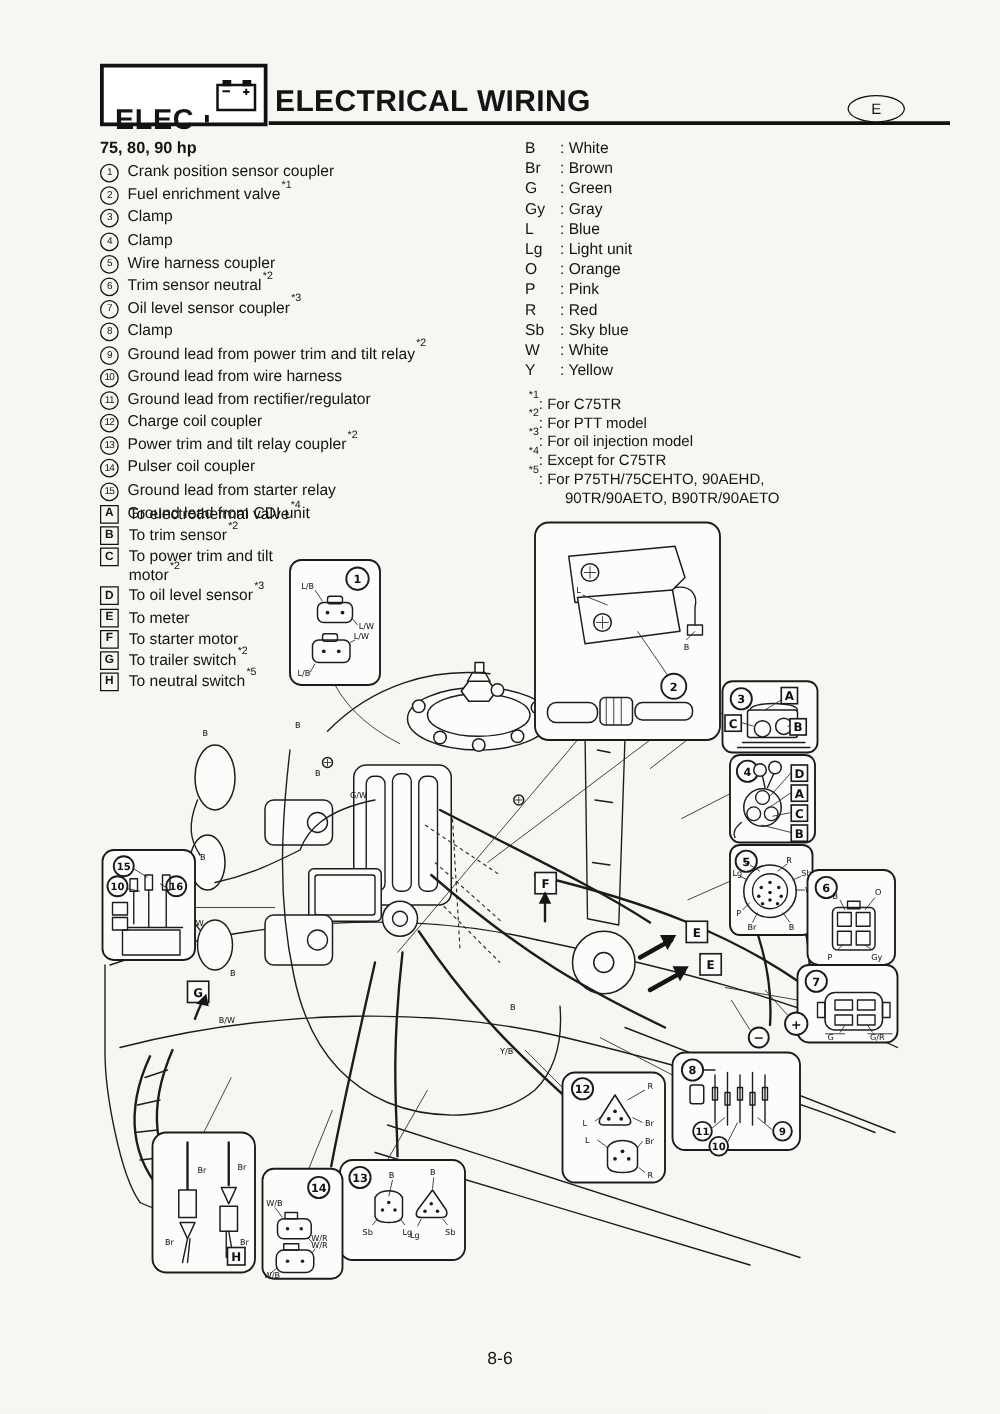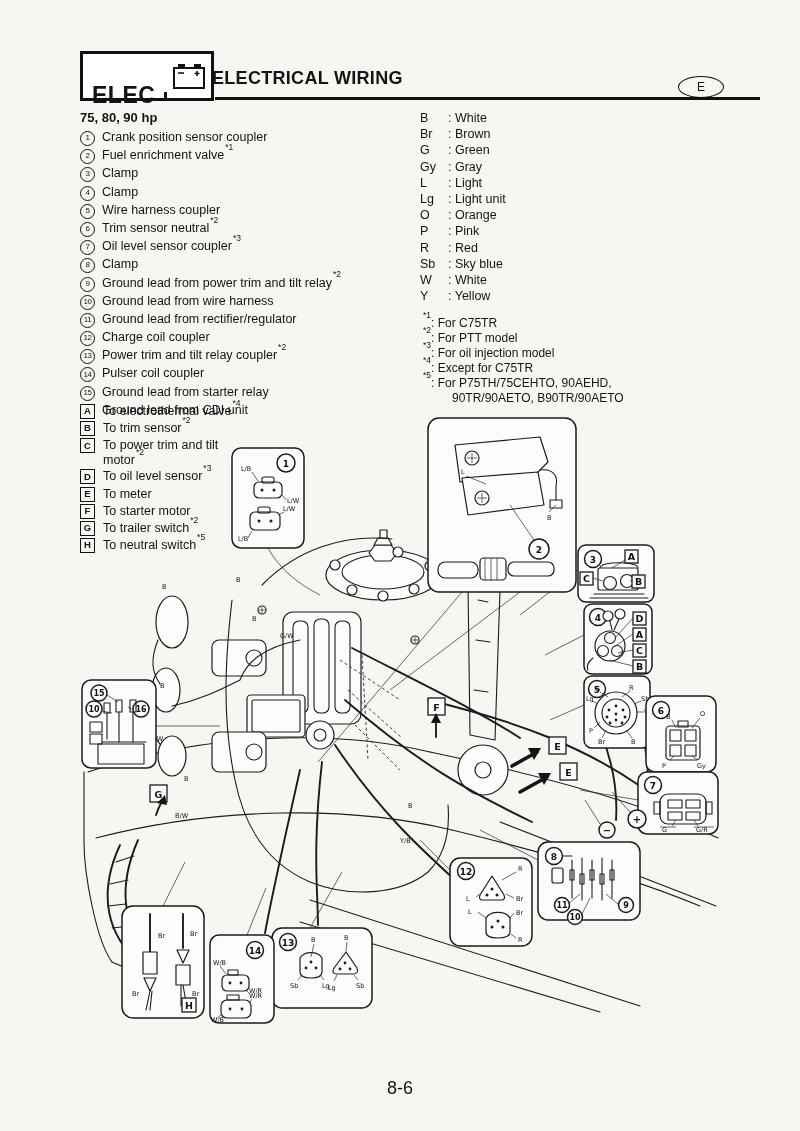--- a/index.html
+++ b/index.html
@@ -10,7 +10,7 @@
   .hdr-box{position:absolute;left:80px;top:51px;display:flex;border:3px solid #111;background:#fff;height:44px;}
   .hdr-elec{display:flex;align-items:center;justify-content:center;padding:0 9px;font-size:23px;font-weight:bold;letter-spacing:.5px;border-right:3px solid #111;margin-top:38px;}
   .hdr-batt{display:flex;align-items:center;justify-content:center;width:44px;}
-  .hdr-title{position:absolute;left:212px;top:68px;font-size:18px;font-weight:bold;letter-spacing:.3px;}
+  .hdr-title{position:absolute;left:220px;top:68px;font-size:24px;font-weight:bold;letter-spacing:.3px;}
   .hdr-rule{position:absolute;left:215px;top:97px;width:545px;height:3px;background:#111;}
   .lang-oval{position:absolute;left:678px;top:76px;width:44px;height:20px;border:1.5px solid #111;border-radius:50%;display:flex;align-items:center;justify-content:center;font-size:12px;background:#f6f6f3;}
 

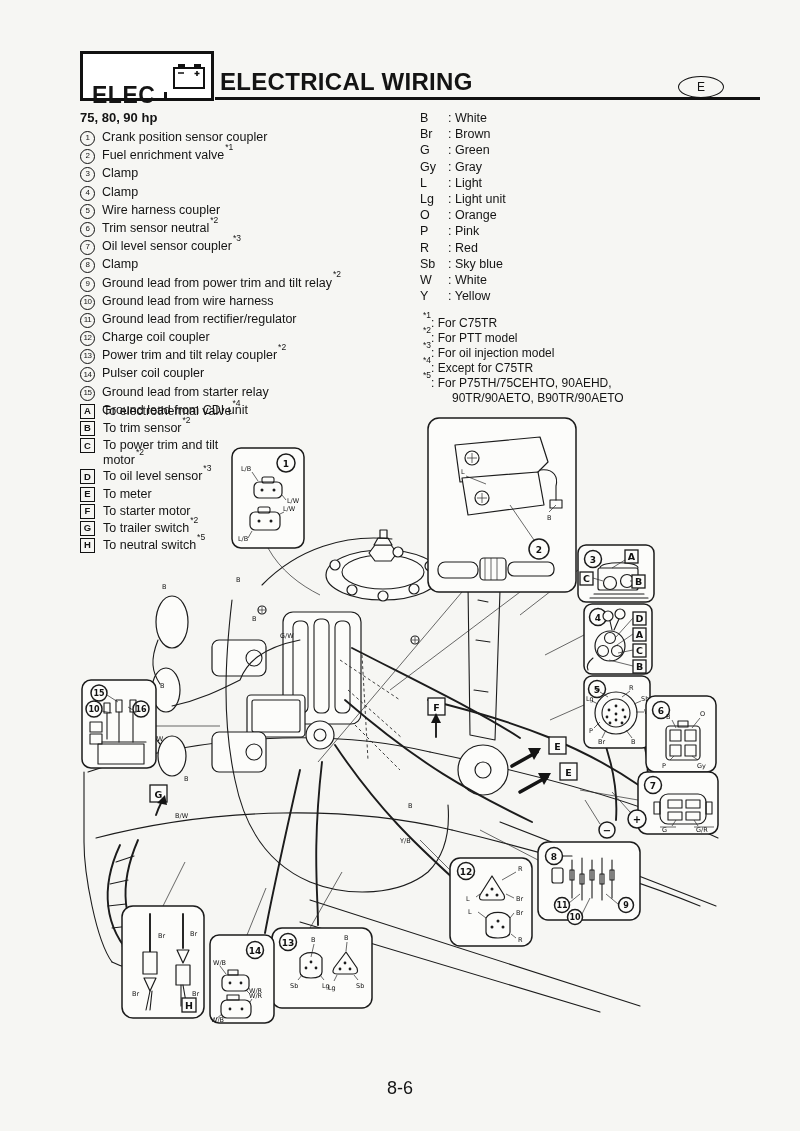--- a/index.html
+++ b/index.html
@@ -197,7 +197,7 @@
       </div>
     <div class="lrow">
         <span class="code">L</span>
-        <span>: Light</span>
+        <span>: Blue</span>
       </div>
     <div class="lrow">
         <span class="code">Lg</span>

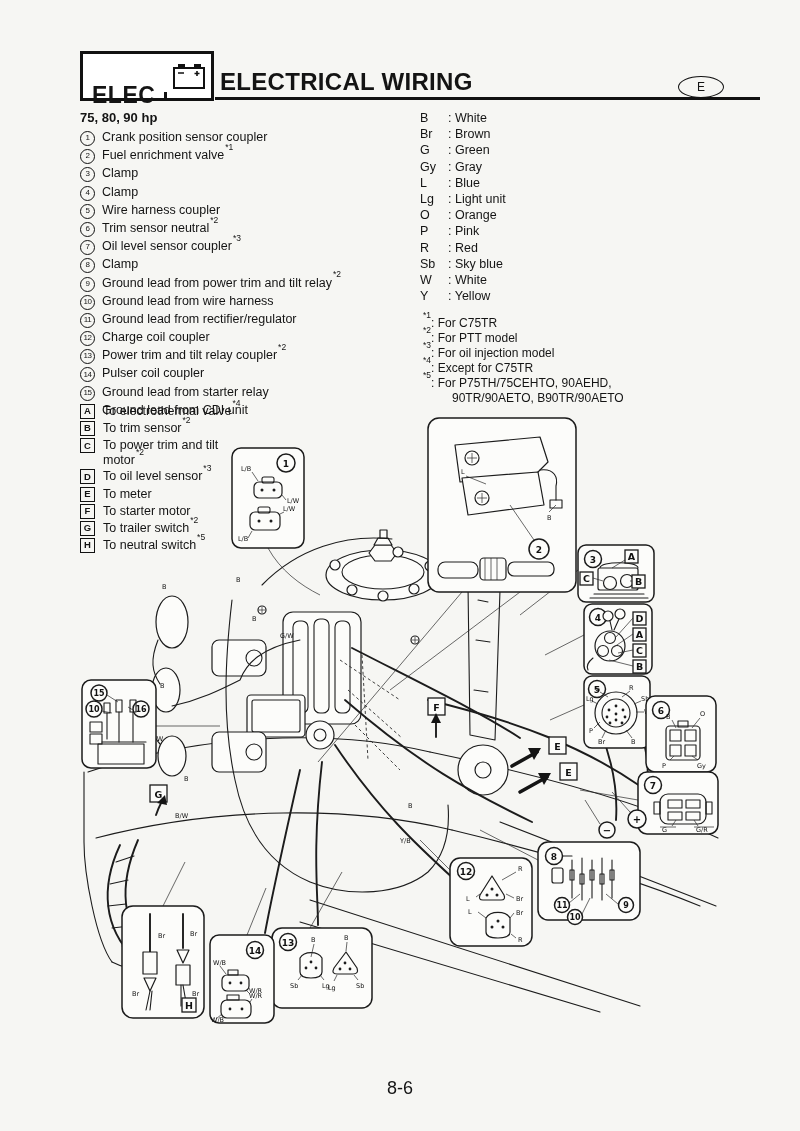--- a/index.html
+++ b/index.html
@@ -34,7 +34,7 @@
   .fnotes .fline2{padding-left:30px;}
 
   
-  .footer{position:absolute;left:0;right:0;top:1078px;text-align:center;font-size:18px;}
+  .footer{position:absolute;left:0;right:0;top:1078px;text-align:center;font-size:14px;}
 
   
   .diag{position:absolute;left:0;top:406px;}

